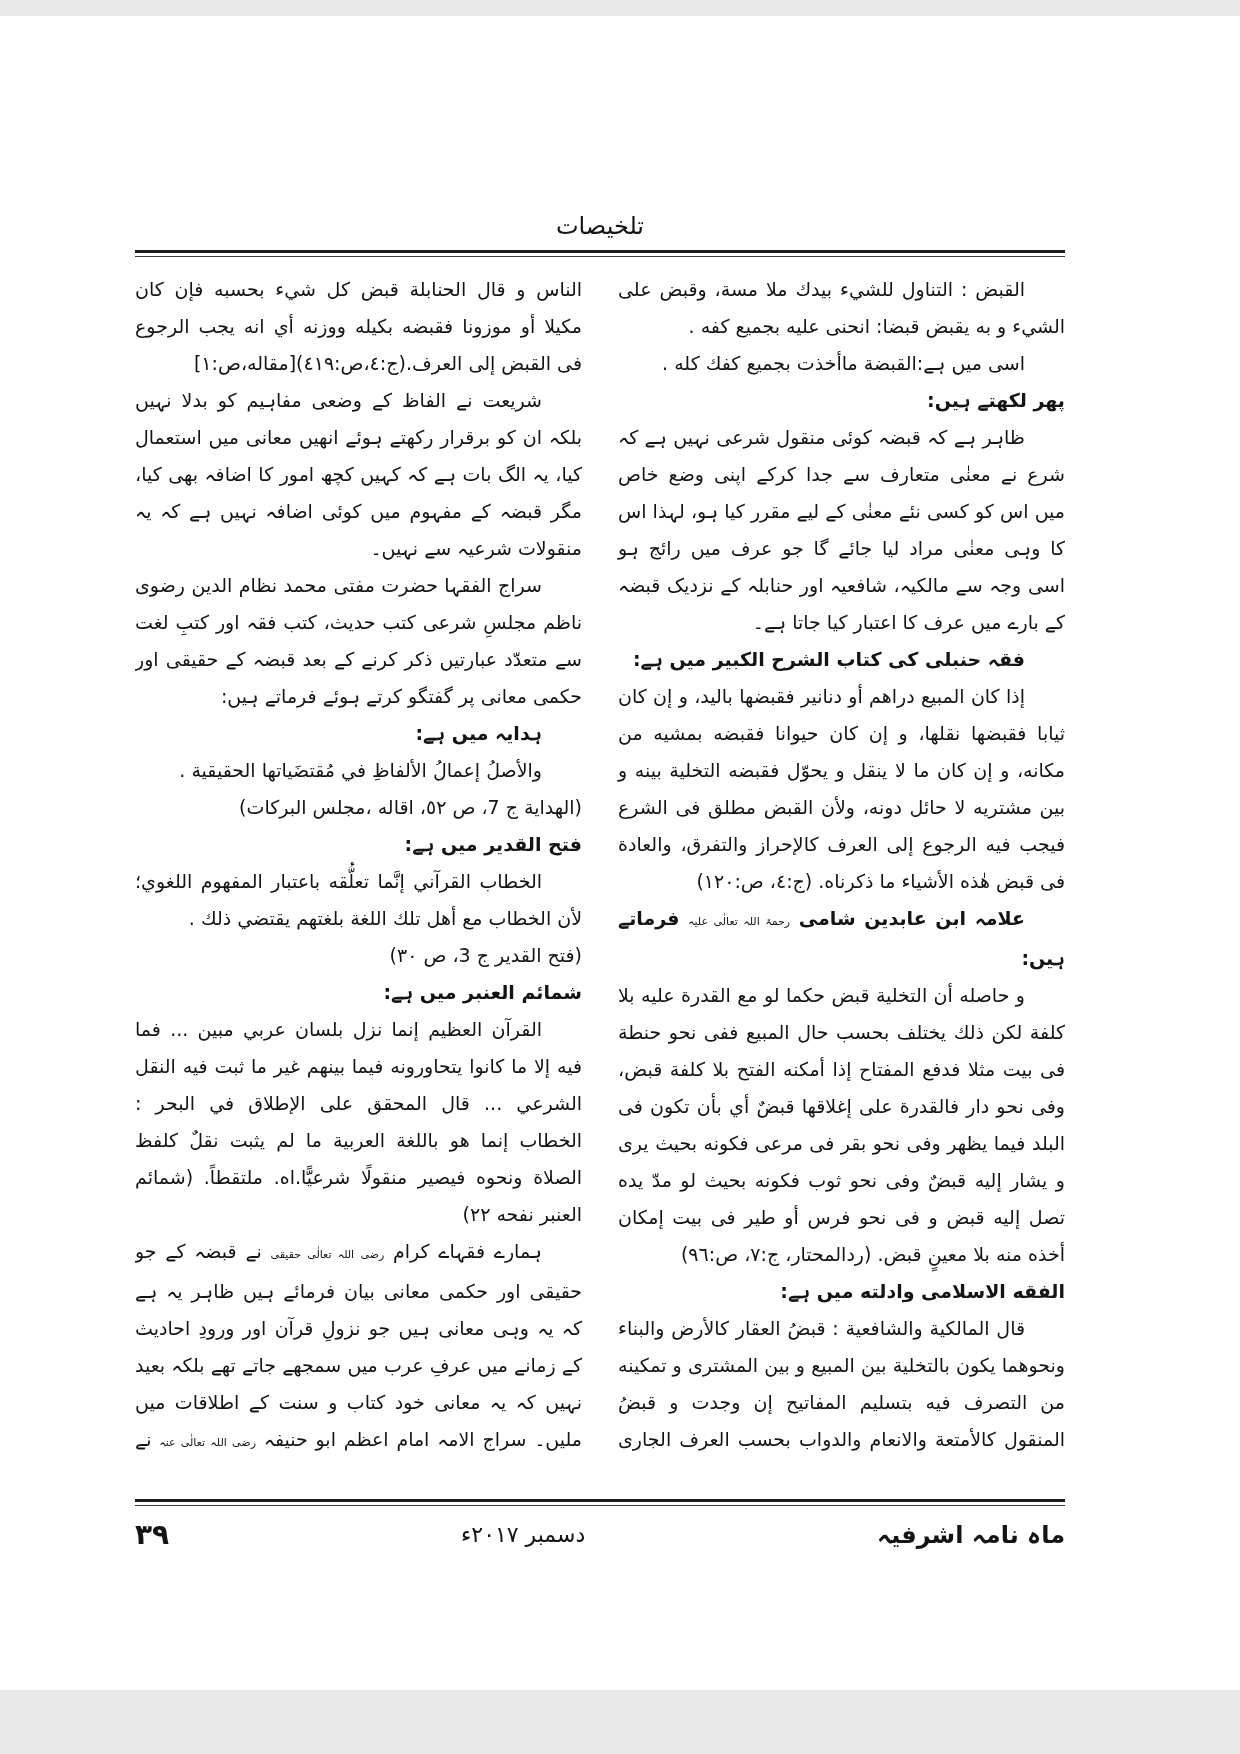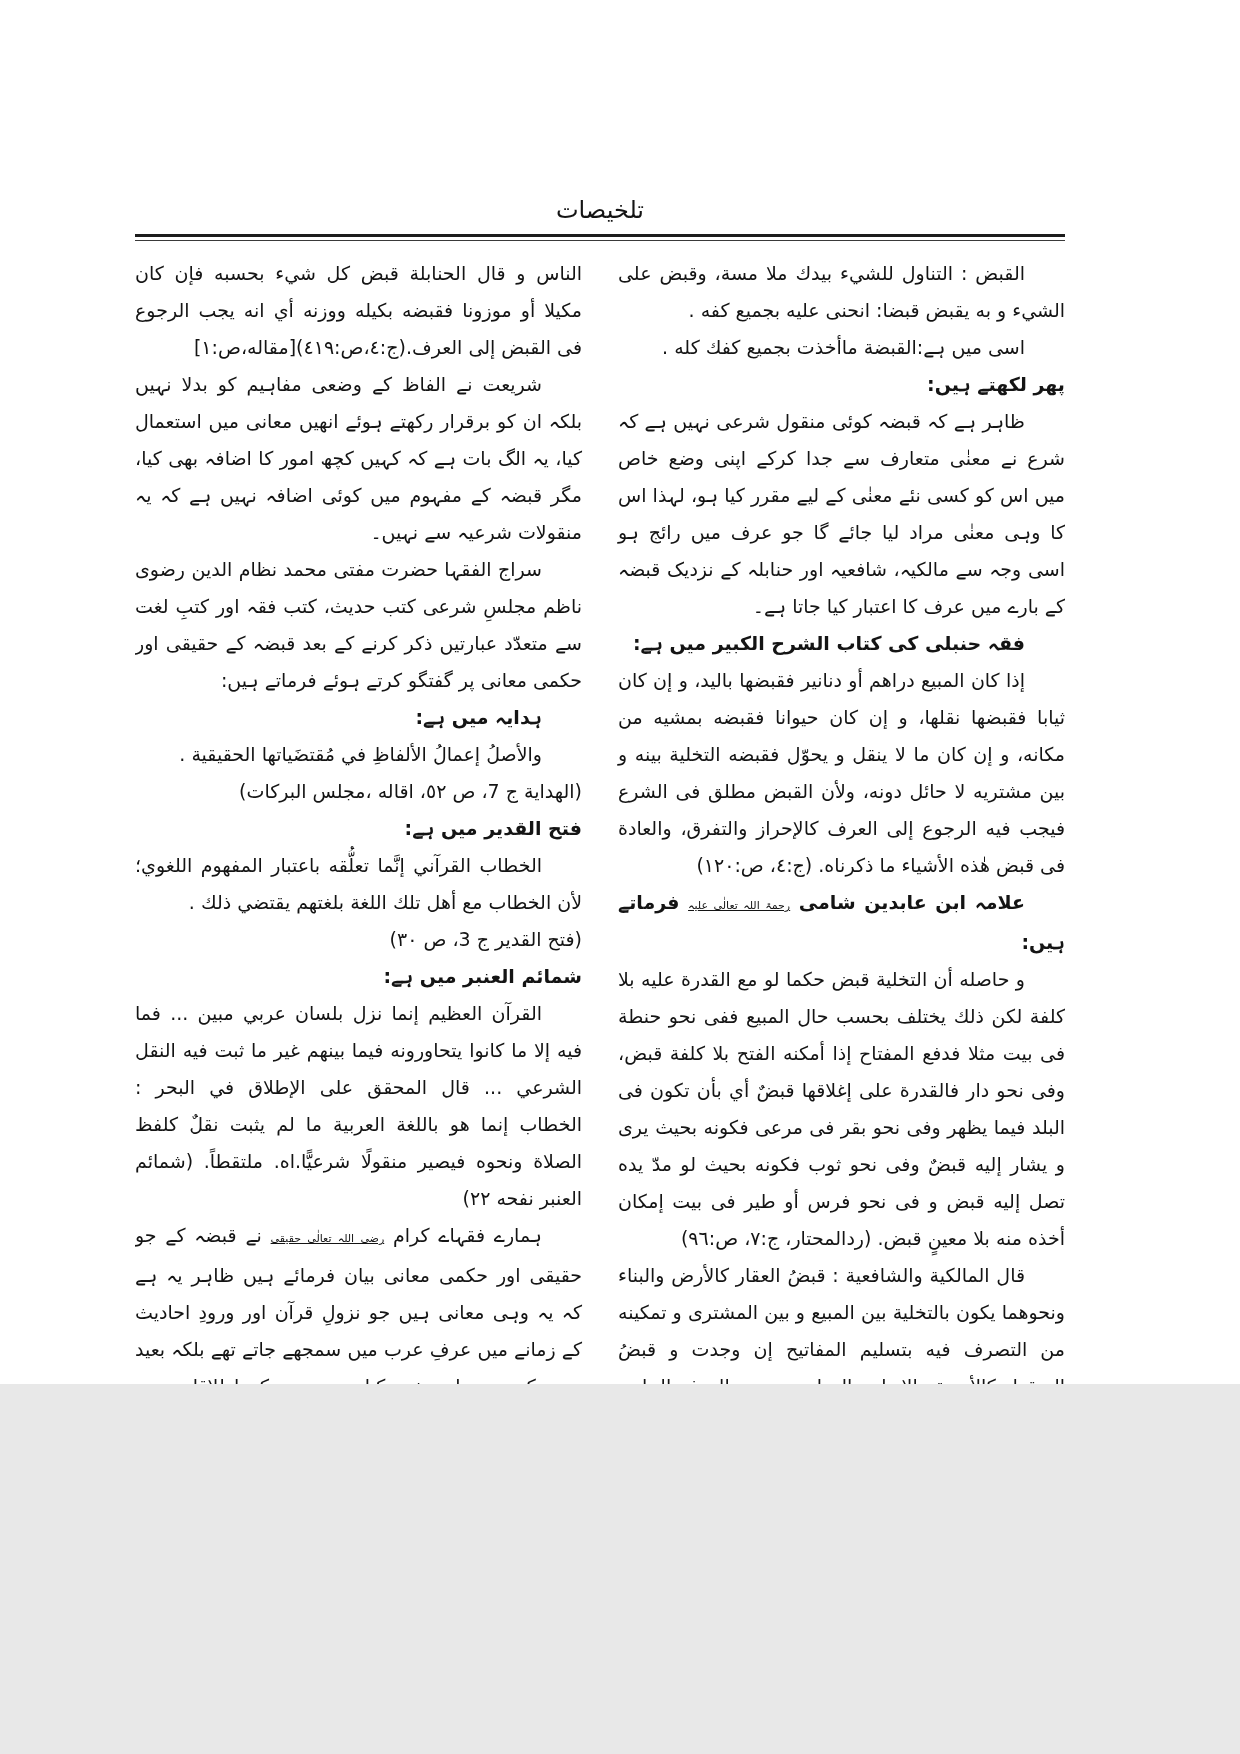--- a/index.html
+++ b/index.html
@@ -5,8 +5,8 @@
   html,body{margin:0;padding:0;background:#e8e8e8;}
   .page{
     position:relative;
-    width:1240px;height:1384px;
-    margin:0 auto;
+    width:1240px;height:1674px;
+    margin:16px auto;
     background:#ffffff;
     color:#141414;
     font-family:"DejaVu Sans", sans-serif;

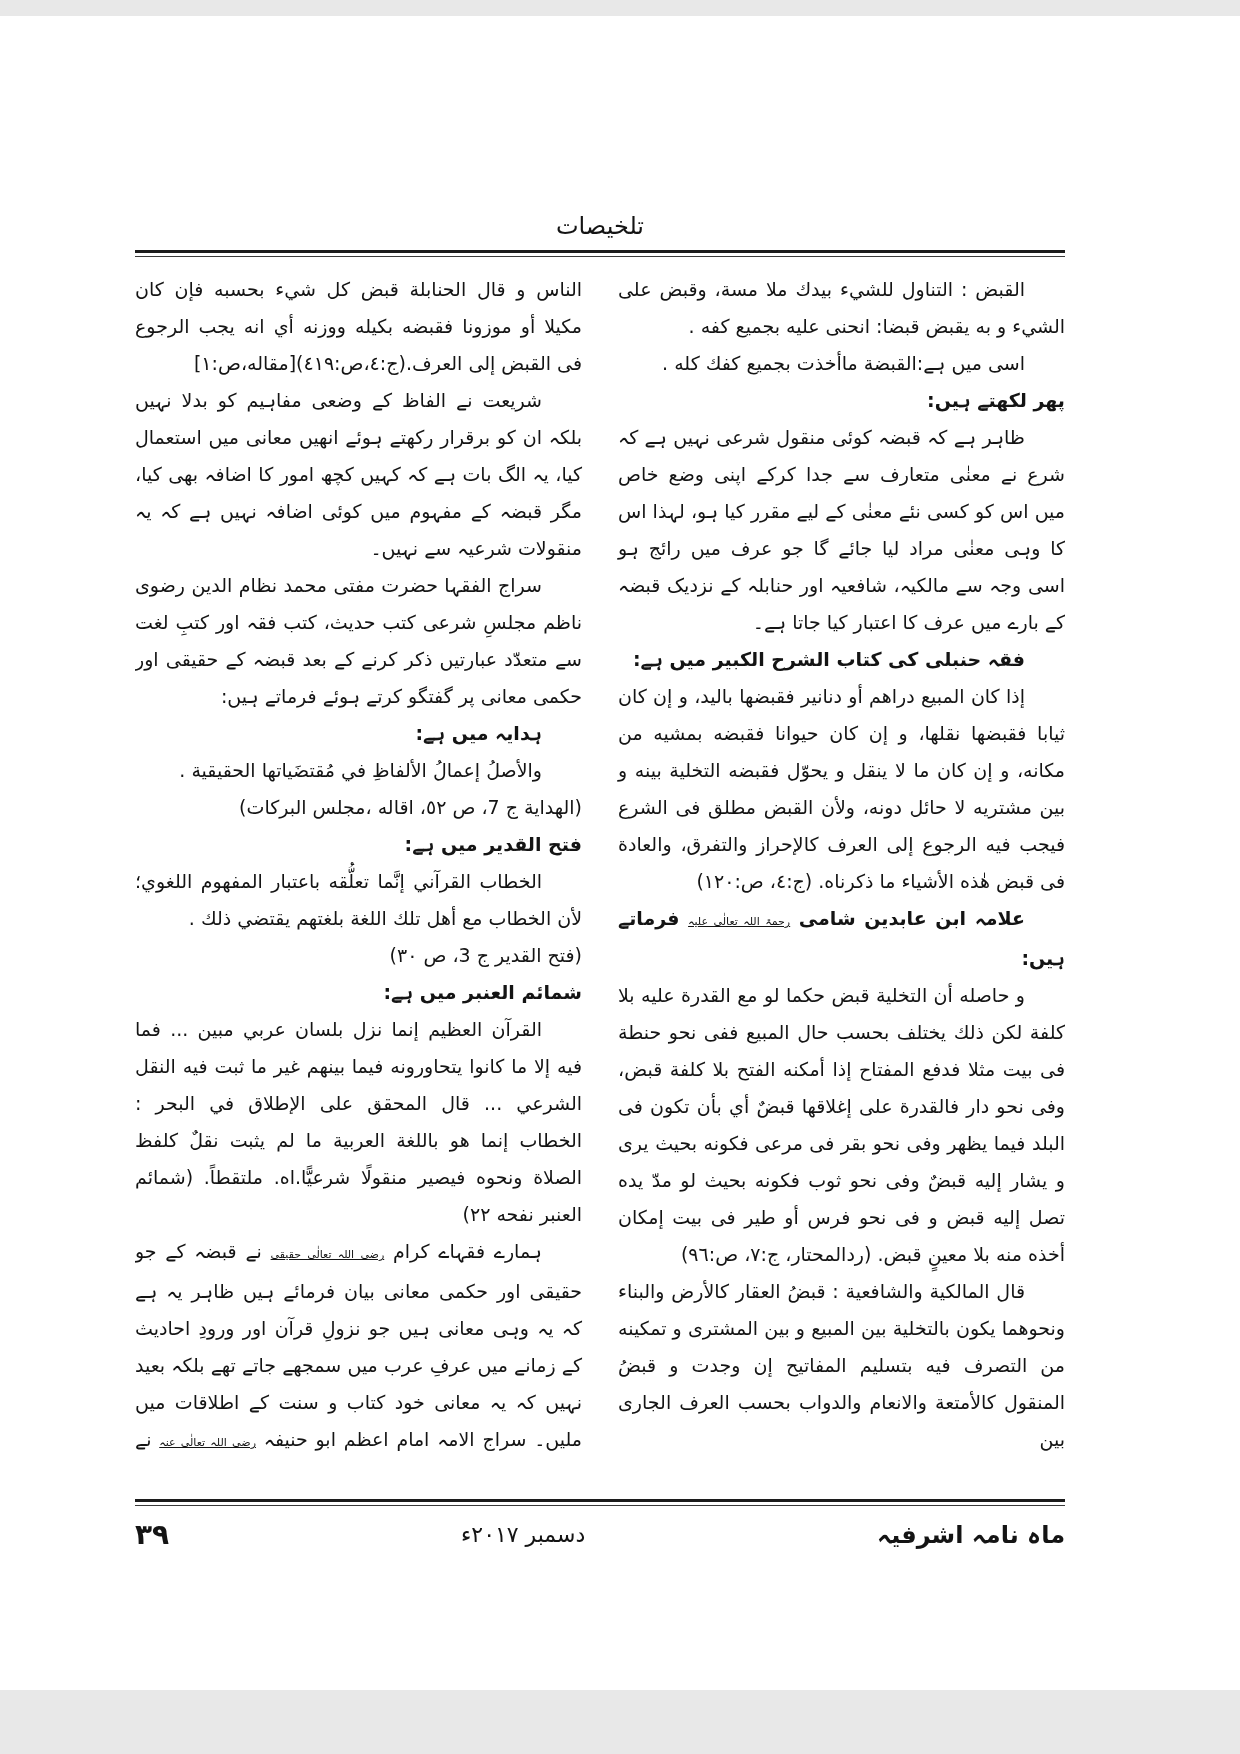--- a/index.html
+++ b/index.html
@@ -52,7 +52,7 @@
   .urdu{font-size:19px;}
   .heading{font-weight:bold;}
   .ref{text-align:left;font-size:18px;}
-  .honorific{font-size:11px;font-weight:normal;text-decoration:underline;}
+  .honorific{font-size:11px;font-weight:normal;}
   .footer{
     position:absolute;
     left:135px;top:1483px;

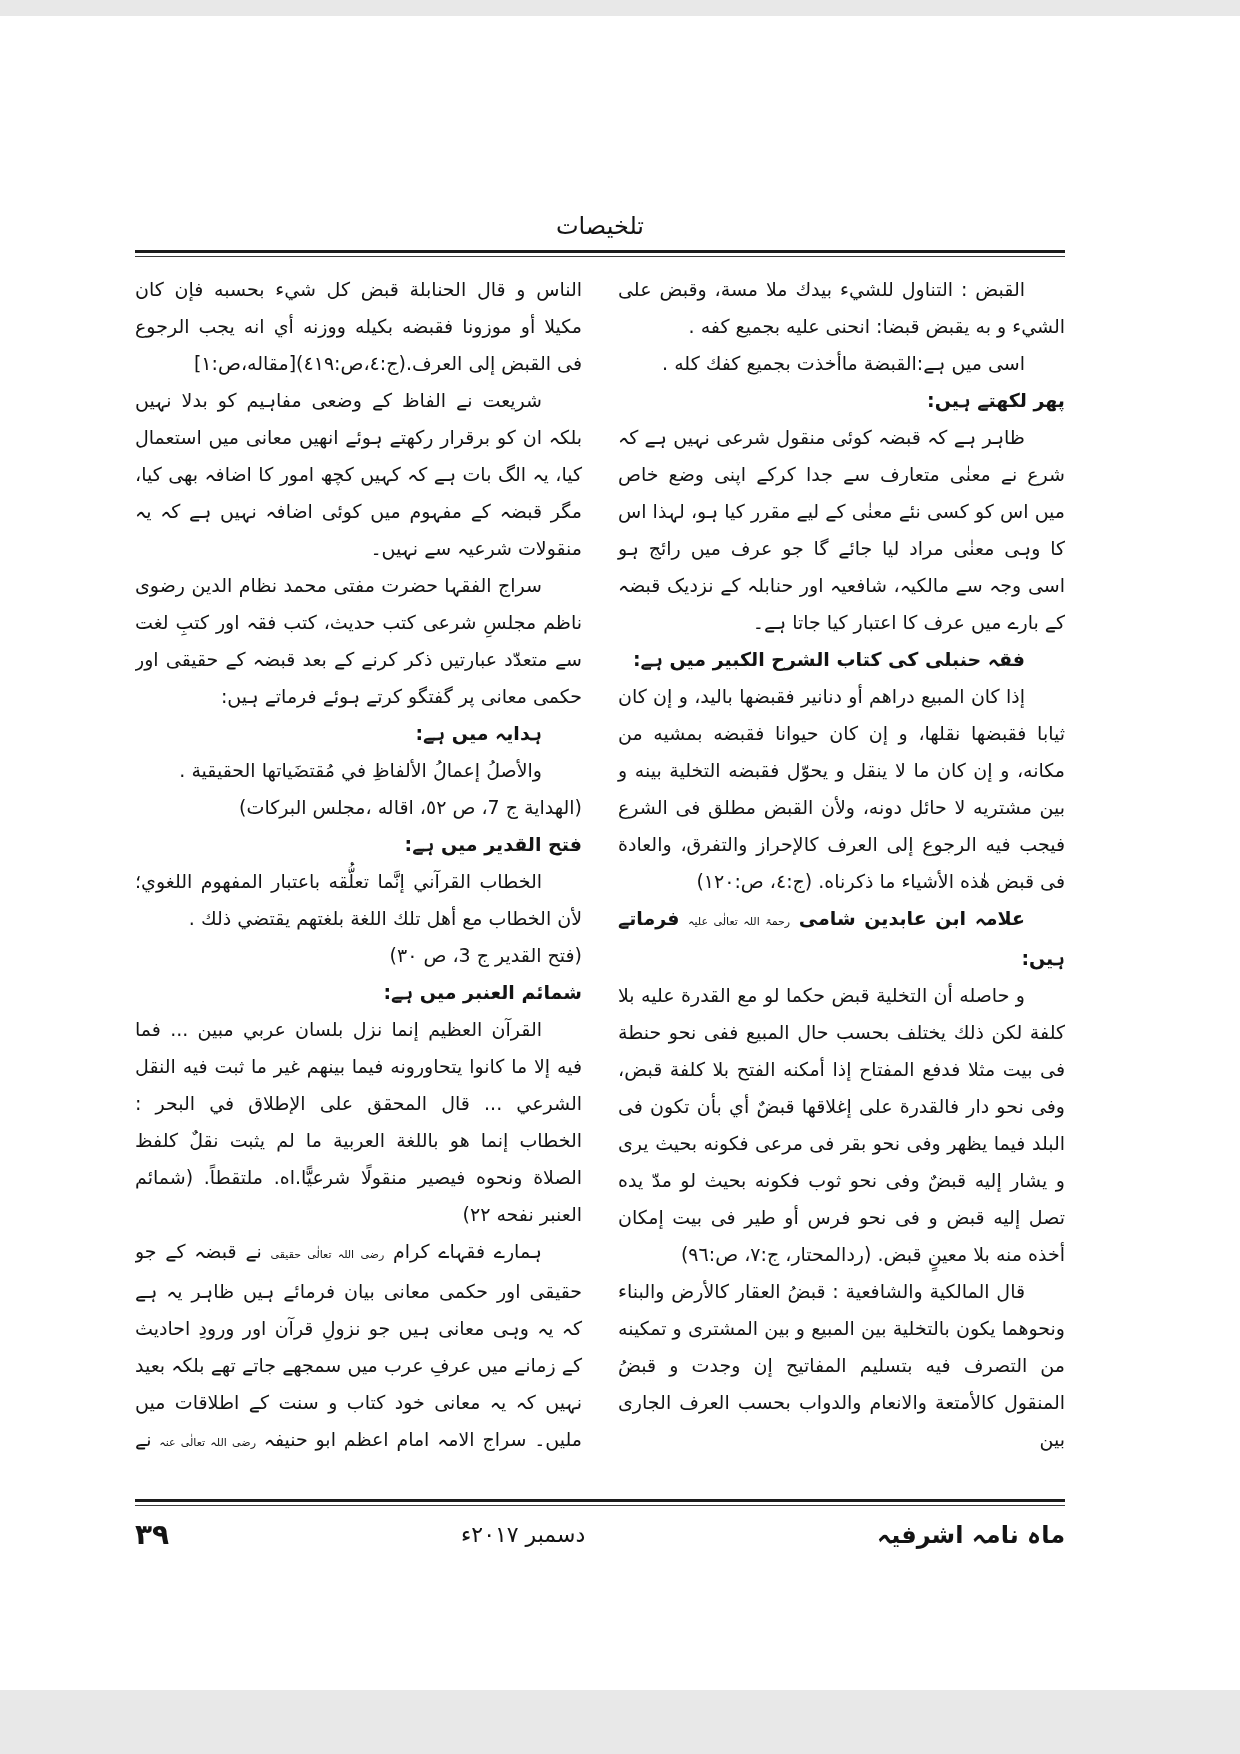--- a/index.html
+++ b/index.html
@@ -94,6 +94,7 @@
           <span> فرماتے ہیں:</span>
         </p>
         <p class="arabic indent">و حاصله أن التخلية قبض حكما لو مع القدرة عليه بلا كلفة لكن ذلك يختلف بحسب حال المبيع ففى نحو حنطة فى بيت مثلا فدفع المفتاح إذا أمكنه الفتح بلا كلفة قبض، وفى نحو دار فالقدرة على إغلاقها قبضٌ أي بأن تكون فى البلد فيما يظهر وفى نحو بقر فى مرعى فكونه بحيث يرى و يشار إليه قبضٌ وفى نحو ثوب فكونه بحيث لو مدّ يده تصل إليه قبض و فى نحو فرس أو طير فى بيت إمكان أخذه منه بلا معينٍ قبض. (ردالمحتار، ج:٧، ص:٩٦)</p>
+        <p class="urdu heading">الفقه الاسلامى وادلته میں ہے:</p>
         <p class="arabic indent">قال المالكية والشافعية : قبضُ العقار كالأرض والبناء ونحوهما يكون بالتخلية بين المبيع و بين المشترى و تمكينه من التصرف فيه بتسليم المفاتيح إن وجدت و قبضُ المنقول كالأمتعة والانعام والدواب بحسب العرف الجارى بين</p>
       </section>
 

